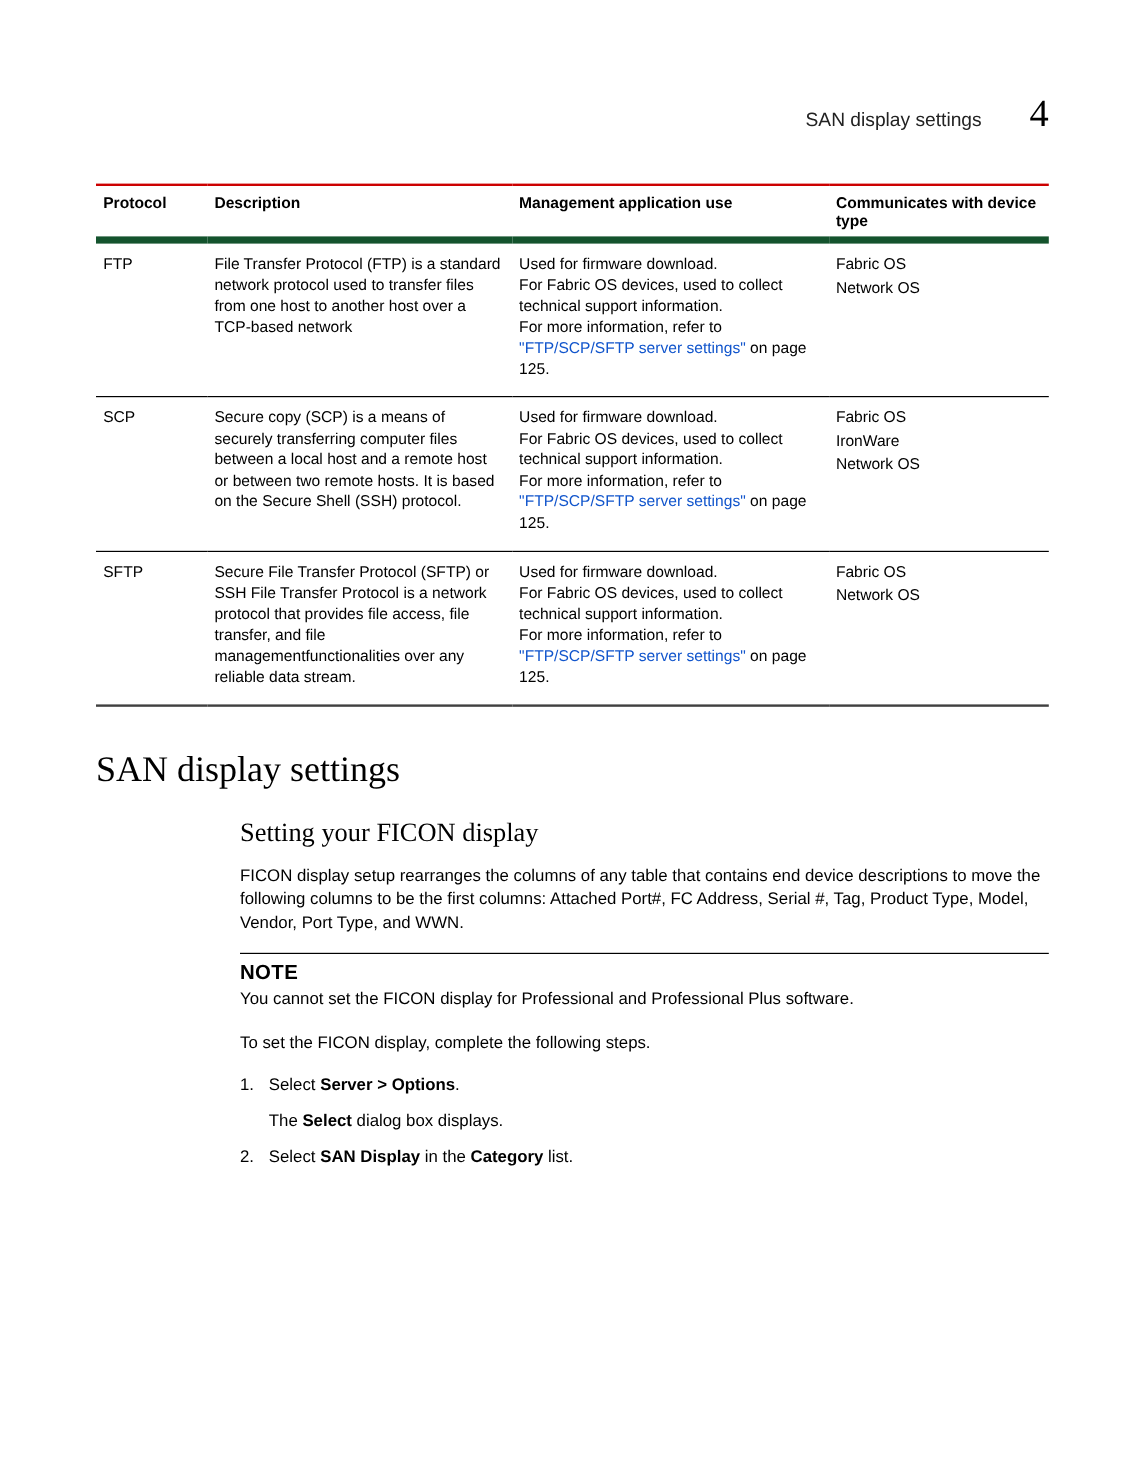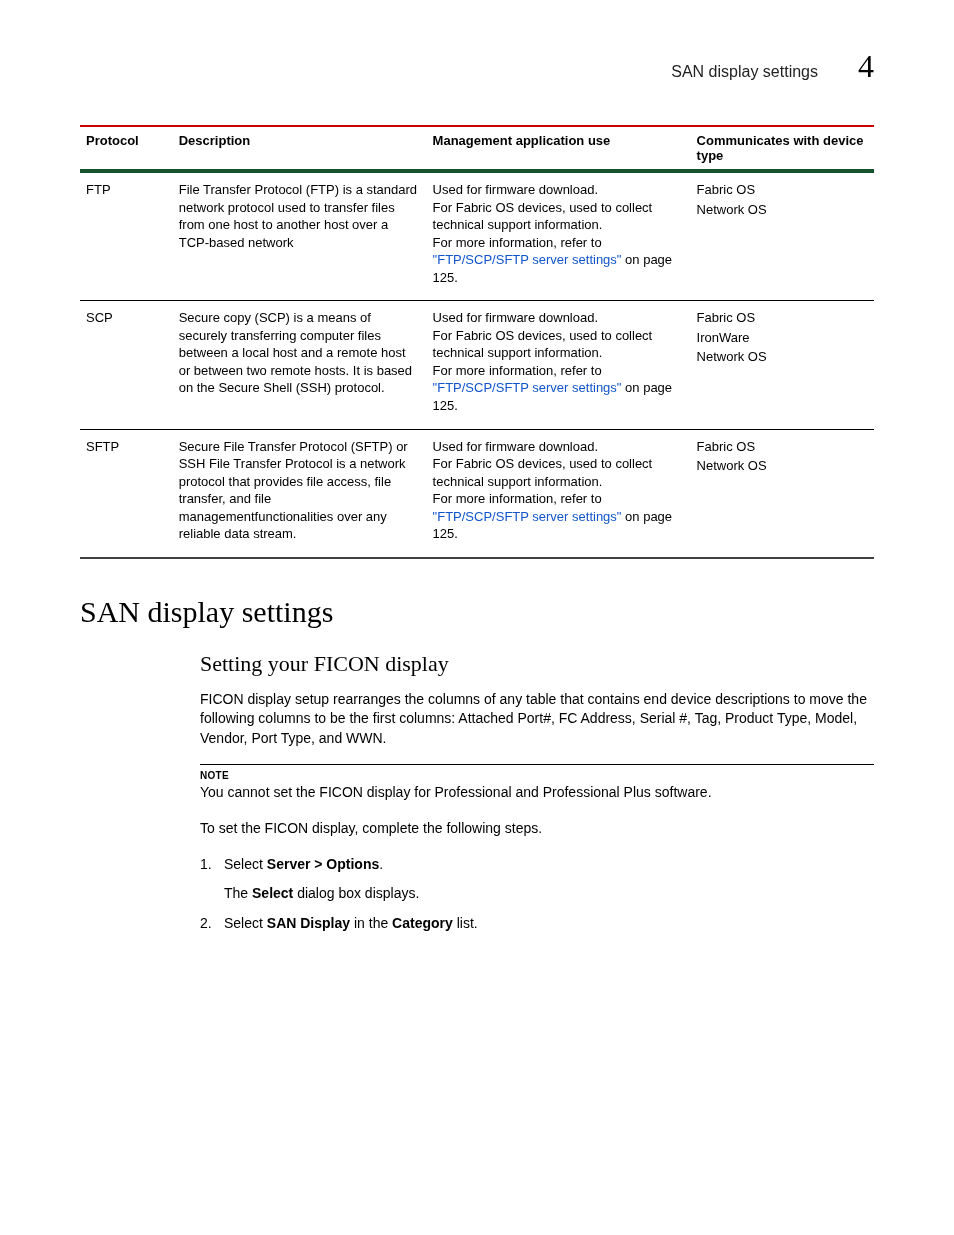--- a/index.html
+++ b/index.html
@@ -12,7 +12,7 @@
   .page {
     width: 954px;
     height: 1235px;
-    padding: 48px 80px 60px 80px;
+    padding: 76px 80px 60px 80px;
     box-sizing: border-box;
     position: relative;
   }

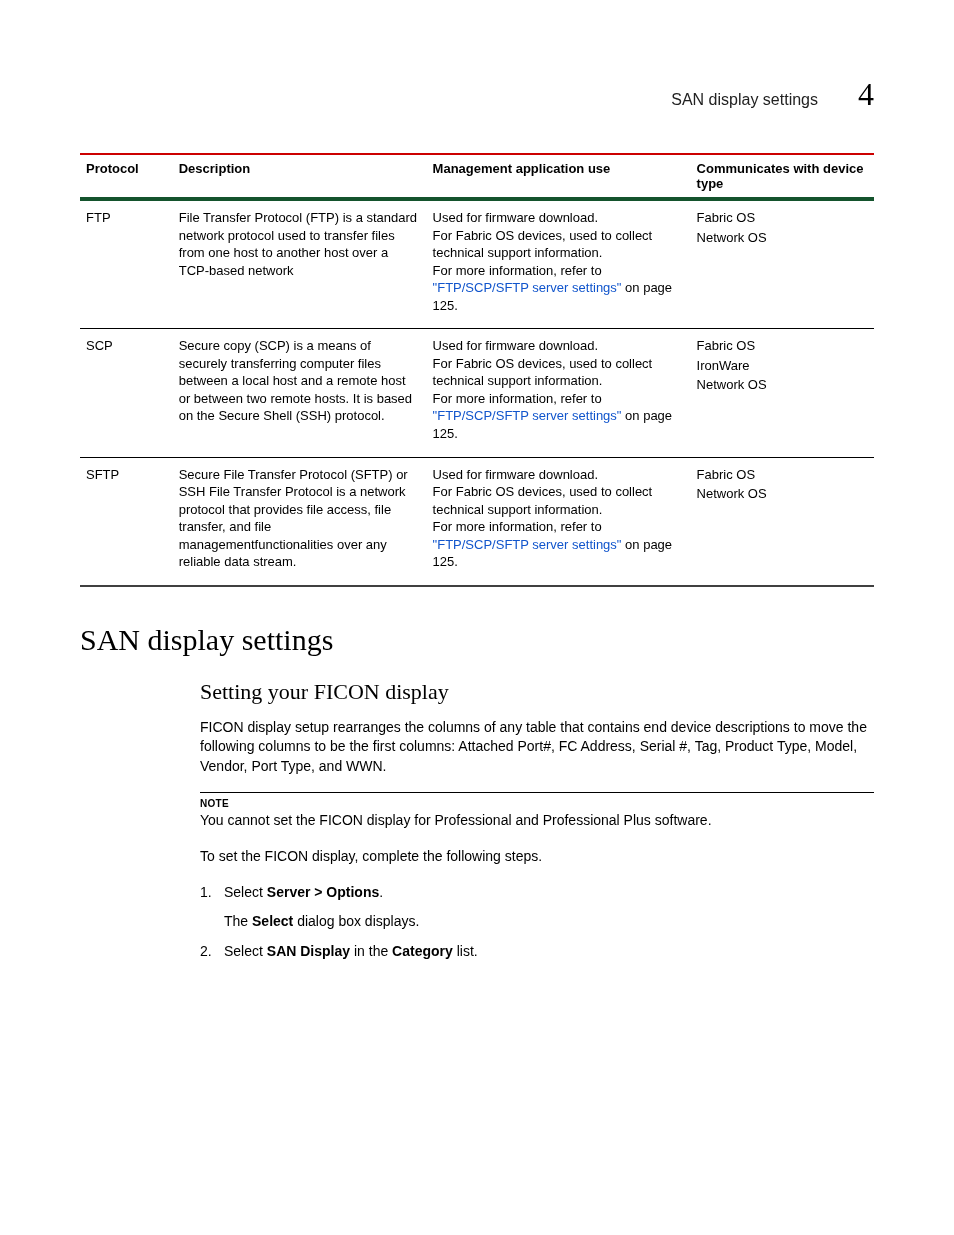--- a/index.html
+++ b/index.html
@@ -53,7 +53,7 @@
   }
   table.protocols thead tr {
     border-top: 2px solid #c00;
-    border-bottom: 4px solid #14532d;
+    border-bottom: 6px solid #14532d;
   }
   table.protocols th {
     text-align: left;

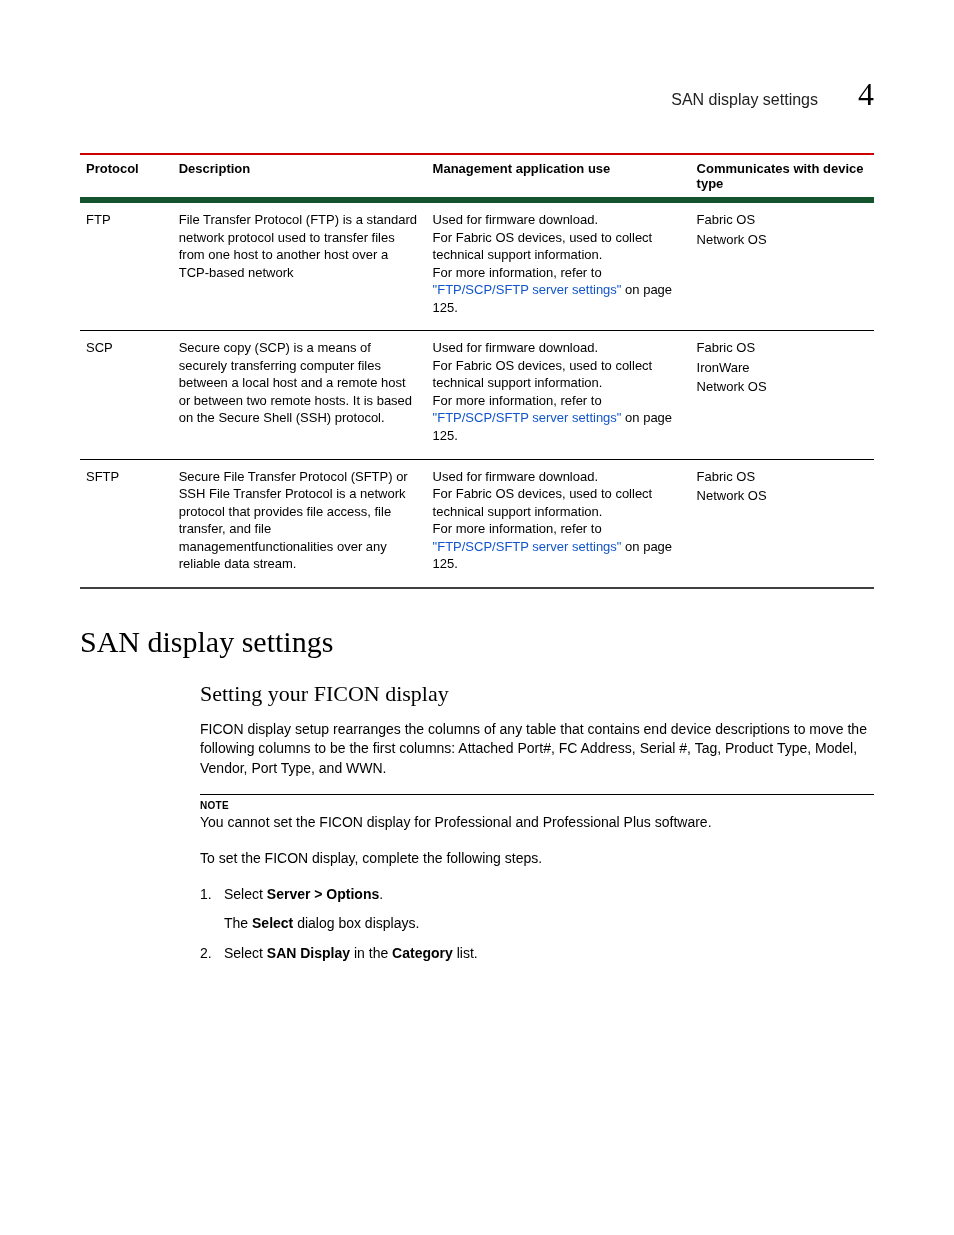--- a/index.html
+++ b/index.html
@@ -103,7 +103,7 @@
   }
   .note-label {
     font-weight: bold;
-    font-size: 10px;
+    font-size: 17px;
     letter-spacing: 0.3px;
     margin-top: 4px;
   }

